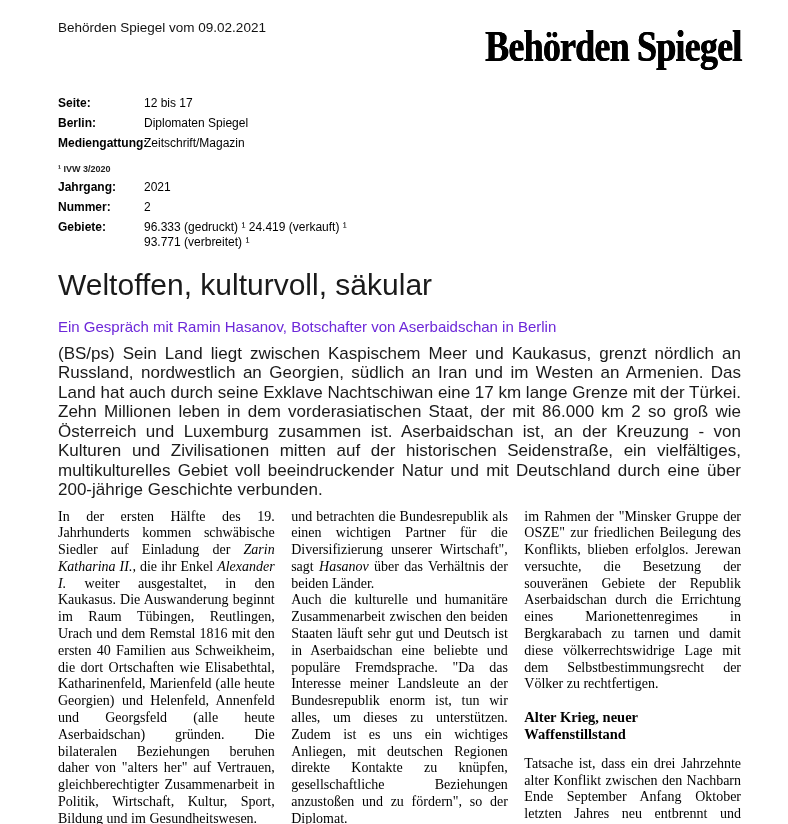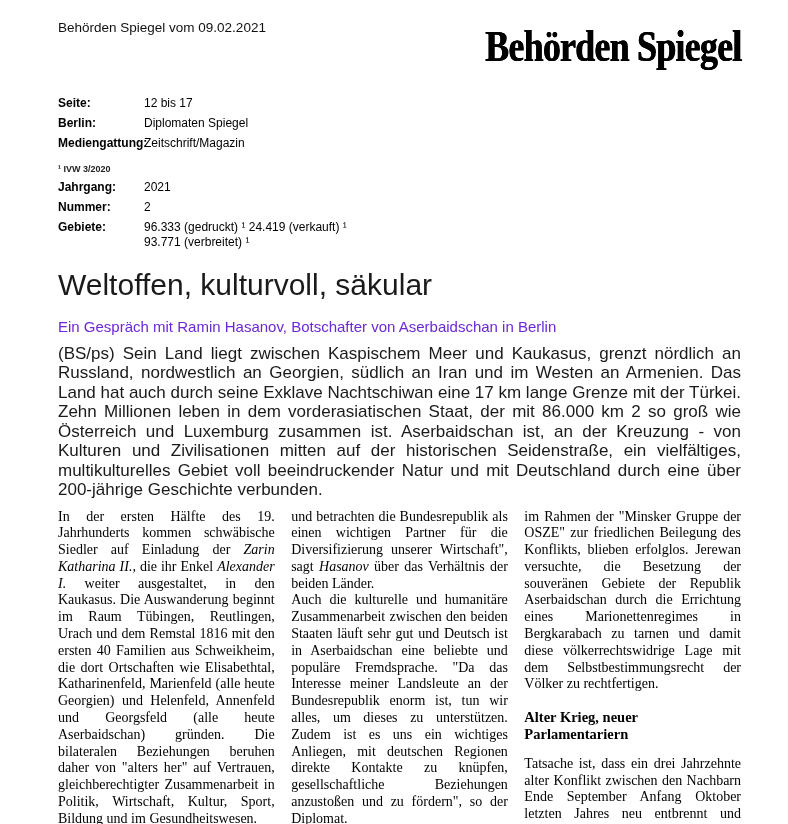--- a/index.html
+++ b/index.html
@@ -165,7 +165,7 @@
       </div>
       <div class="col">
         <p><span>im Rahmen der "Minsker Gruppe der OSZE" zur friedlichen Beilegung des Konflikts, blieben erfolglos. Jerewan versuchte, die Besetzung der souveränen Gebiete der Republik Aserbaidschan durch die Errichtung eines Marionettenregimes in Bergkarabach zu tarnen und damit diese völkerrechtswidrige Lage mit dem Selbstbestimmungsrecht der Völker zu rechtfertigen.</span></p>
-        <h3>Alter Krieg, neuer Parlamentariern</h3>
+        <h3>Alter Krieg, neuer Waffenstillstand</h3>
         <p><span>Tatsache ist, dass ein drei Jahrzehnte alter Konflikt zwischen den Nachbarn Ende September Anfang Oktober letzten Jahres neu entbrennt und unversehens zu einem neuen Krieg wird. Er ist noch intensiver als der erste von 1991 bis 1994, noch moderner als der zweite von 2016. Drohnen entdecken die Stellungen des Feindes, zerstören sie und filmen das Ganze, sodass die Welt dabei zusehen kann. Alt ist der Streit um Bergkarabach, das auf aserbaidschanischem Territorium liegt, aber überwie-</span></p>
       </div>
     </div>

